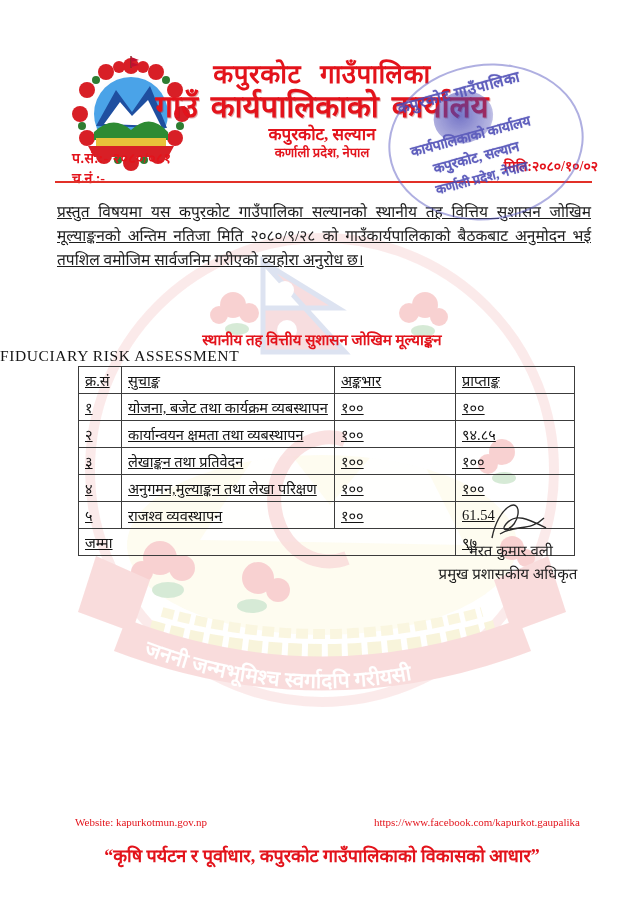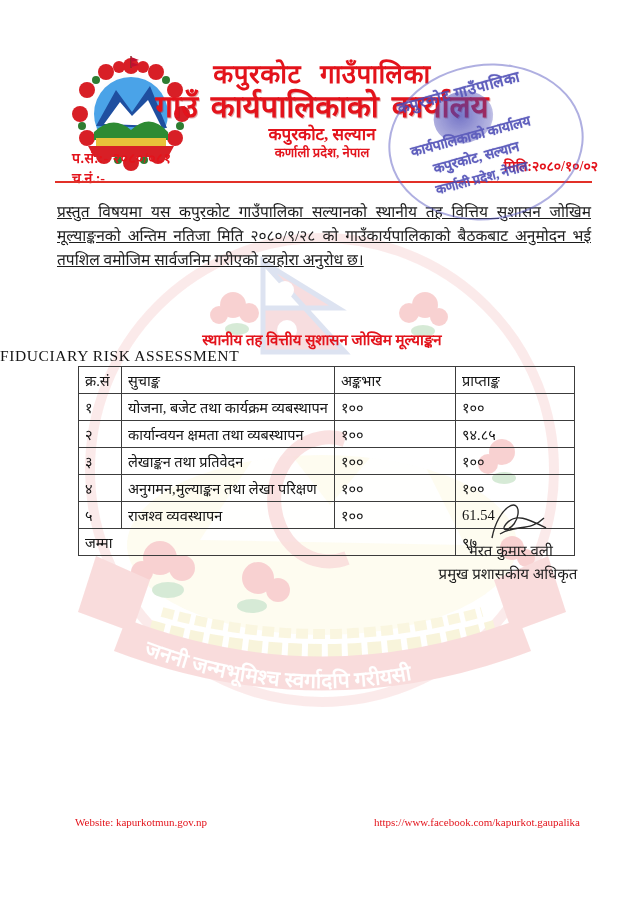--- a/index.html
+++ b/index.html
@@ -42,7 +42,7 @@
   table.assess{position:absolute;left:78px;top:366px;z-index:2;border-collapse:collapse;
         font-size:14.5px;color:#141414;}
   table.assess td,table.assess th{border:1px solid #3c3c3c;padding:2px 6px;font-weight:normal;
-        text-align:left;height:22px;vertical-align:middle;}
+        text-align:left;height:22px;vertical-align:middle;text-decoration:underline;}
   .col-sn{width:30px;} .col-ind{width:200px;} .col-wt{width:108px;} .col-sc{width:106px;margin-left:14px;}
   .total-label-cell{text-align:left;border-radius:7px;}
   

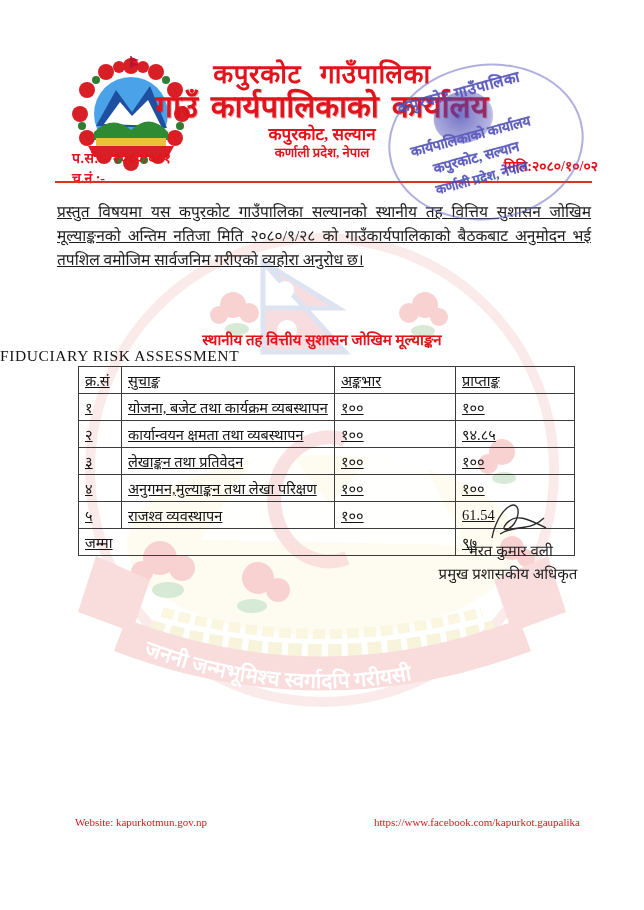--- a/index.html
+++ b/index.html
@@ -245,6 +245,7 @@
 
   <div class="web">Website: kapurkotmun.gov.np</div>
   <div class="fb">https://www.facebook.com/kapurkot.gaupalika</div>
+  <div class="slogan">“कृषि पर्यटन र पूर्वाधार, कपुरकोट गाउँपालिकाको विकासको आधार”</div>
 
 </div>
 

